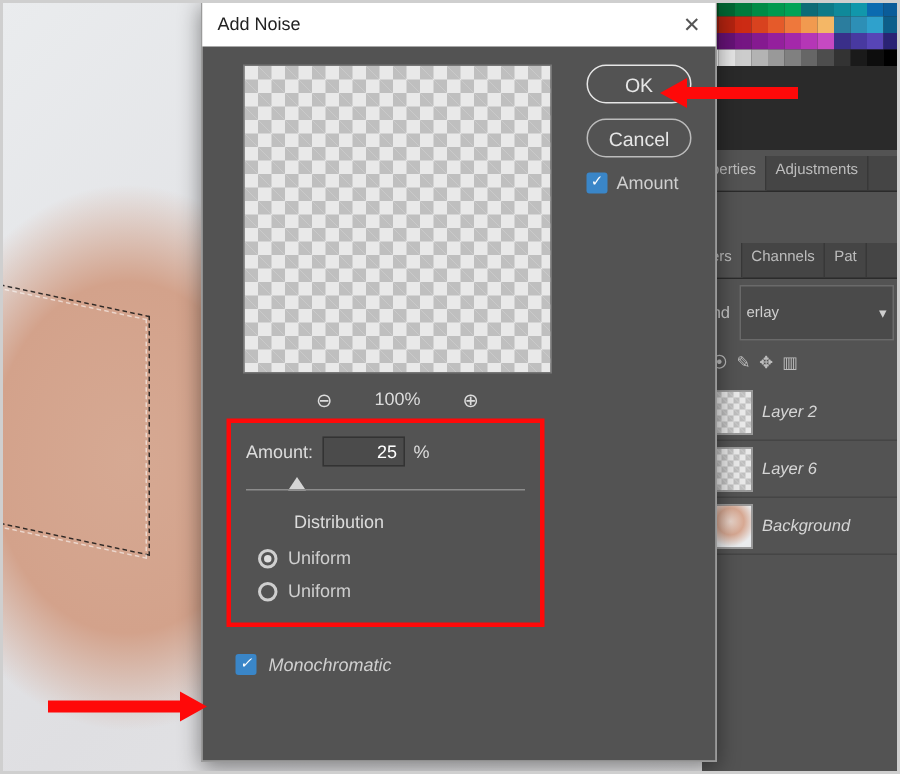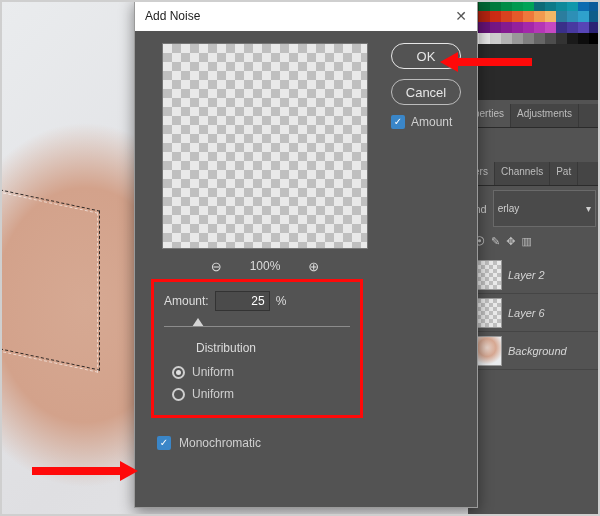--- a/index.html
+++ b/index.html
@@ -125,7 +125,7 @@
   }
   .radio.checked::after { content:""; width:5px; height:5px; border-radius:50%; background:#dfdfdf;}
   
-  .mono-row { display:flex; align-items:center; gap:8px; margin-top: 18px; margin-left: 4px;}
+  .mono-row { display:flex; align-items:center; gap:8px; margin-top: 18px; margin-left: 4px; font-style: italic;}
   .red-arrow {
     position: absolute; height: 14px; pointer-events:none;
   }

